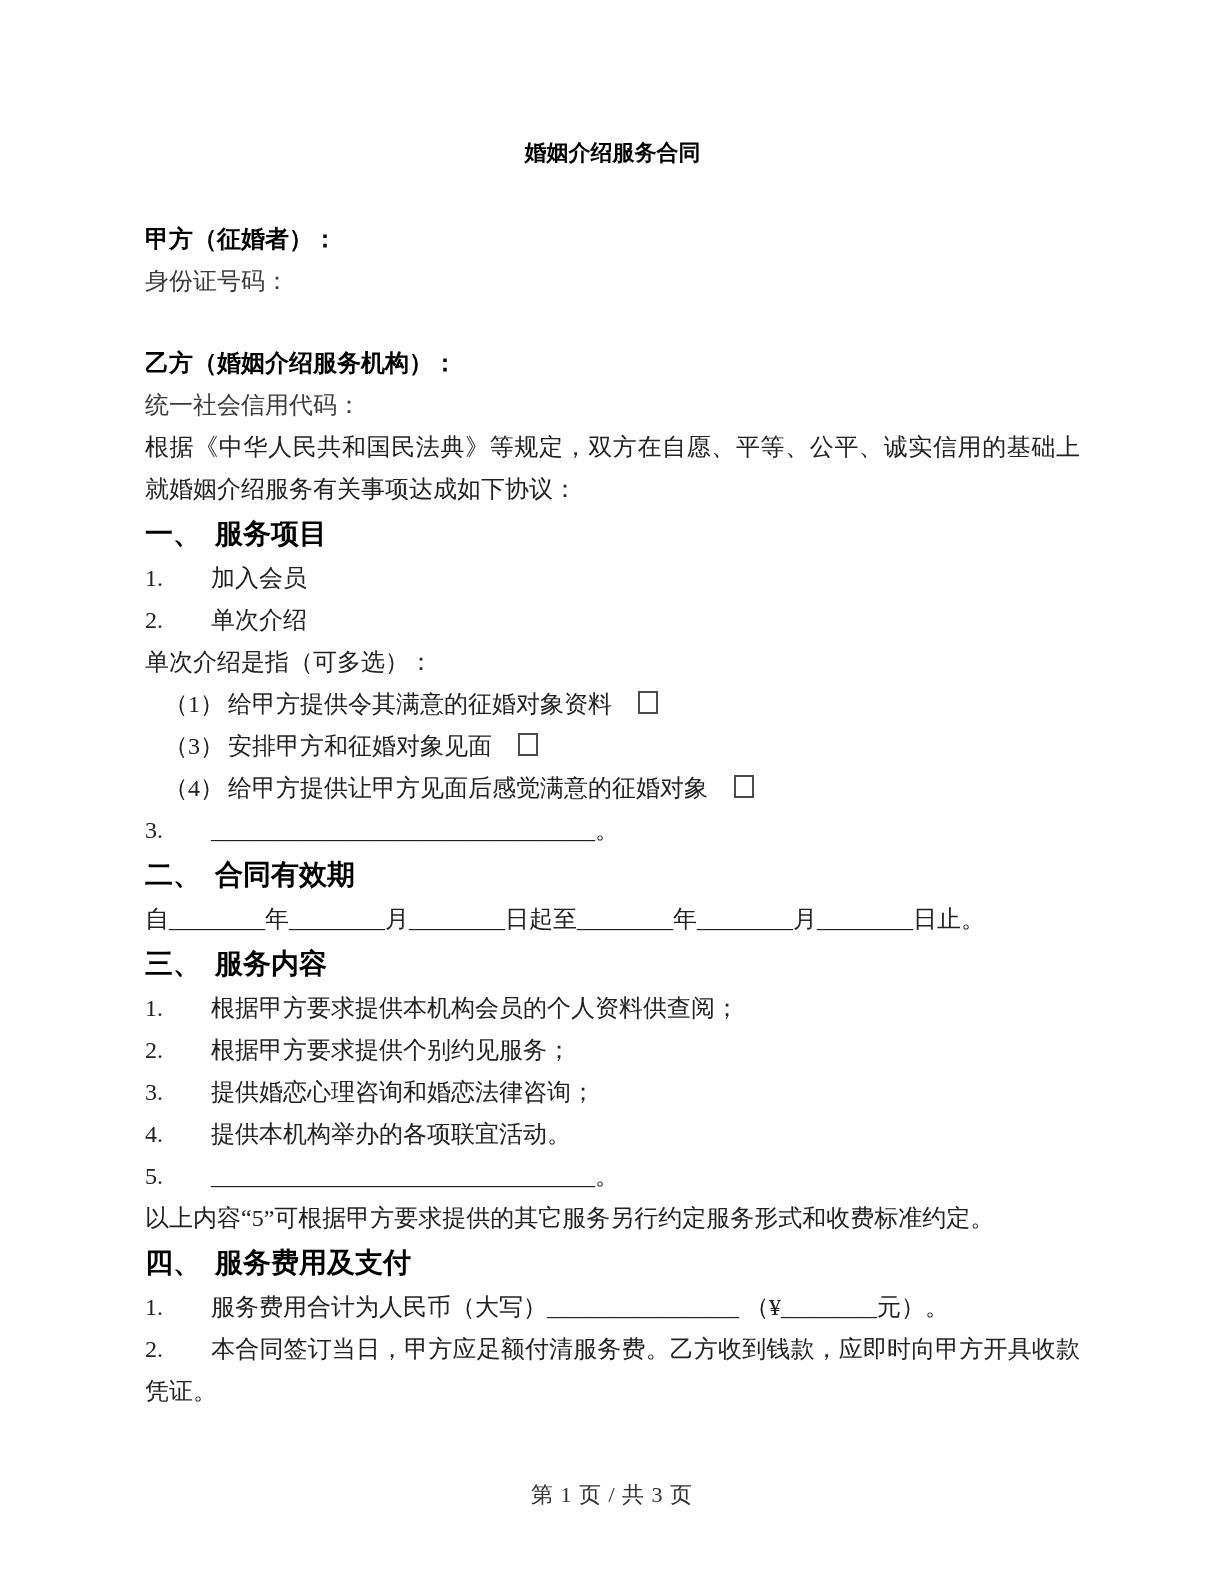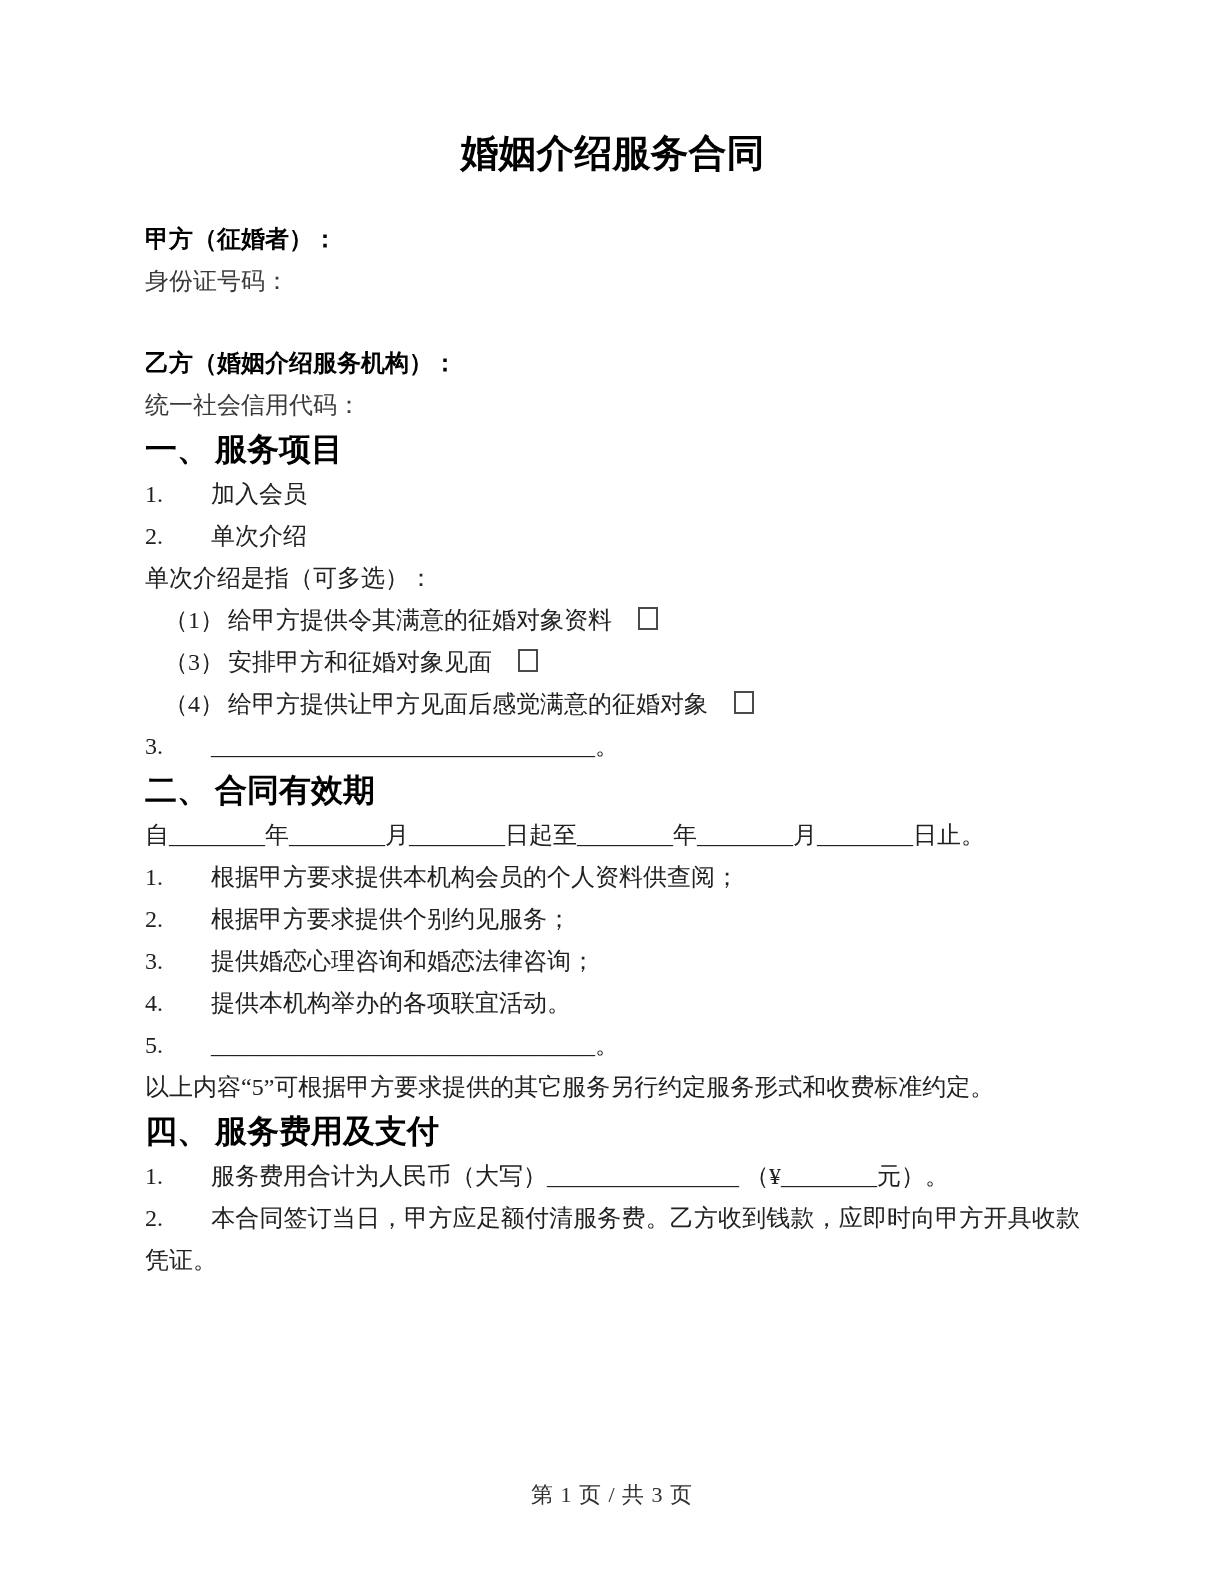--- a/index.html
+++ b/index.html
@@ -13,7 +13,7 @@
   }
   .content { padding: 128px 144px 0 145px; }
   .title {
-    font-size: 38px; font-weight: bold; color: #000;
+    font-size: 22px; font-weight: bold; color: #000;
     text-align: center; margin: 0 0 16px 0; line-height: 50px;
   }
   p { margin: 0; font-size: 24px; line-height: 42px; }

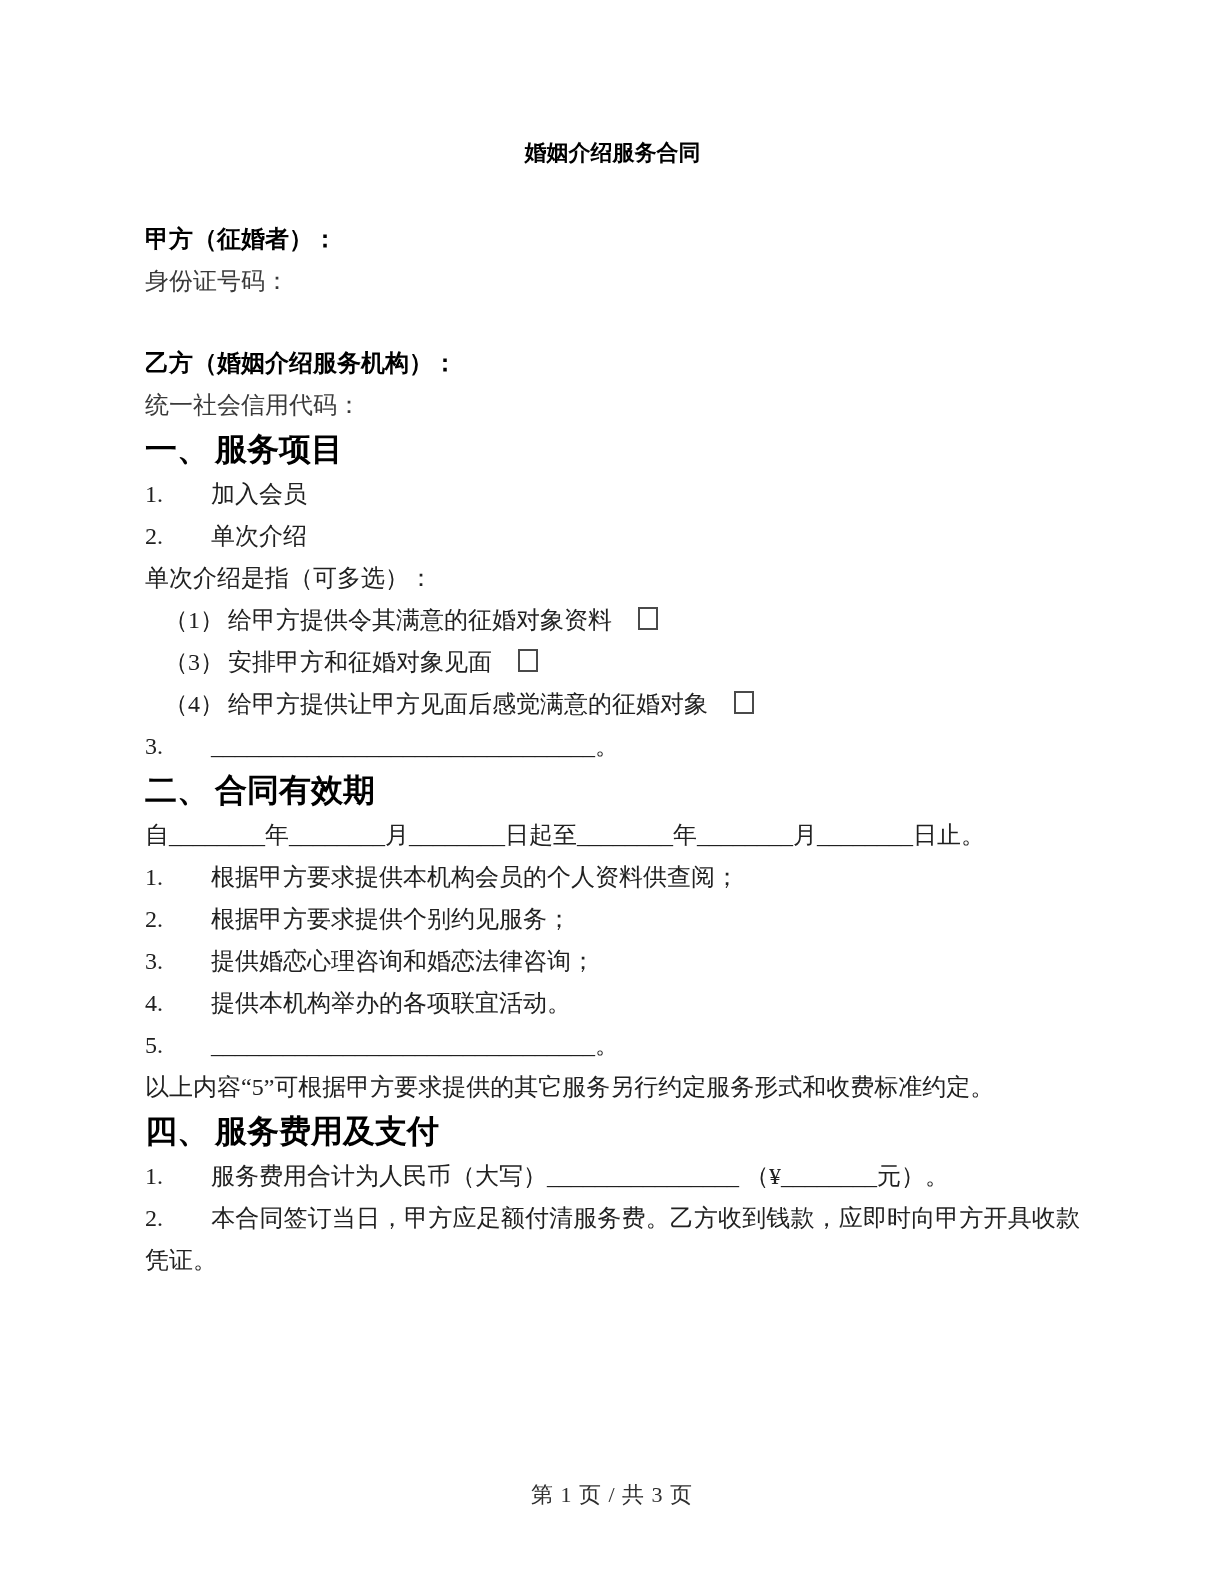--- a/index.html
+++ b/index.html
@@ -51,6 +51,7 @@
   <p class="bold">乙方（婚姻介绍服务机构）：</p>
   <p class="gray">统一社会信用代码：</p>
 
+  <p class="justify">根据《中华人民共和国民法典》等规定，双方在自愿、平等、公平、诚实信用的基础上就婚姻介绍服务有关事项达成如下协议：</p>
 
   <h2 class="sec"><span class="secnum">一、</span><span>服务项目</span></h2>
 

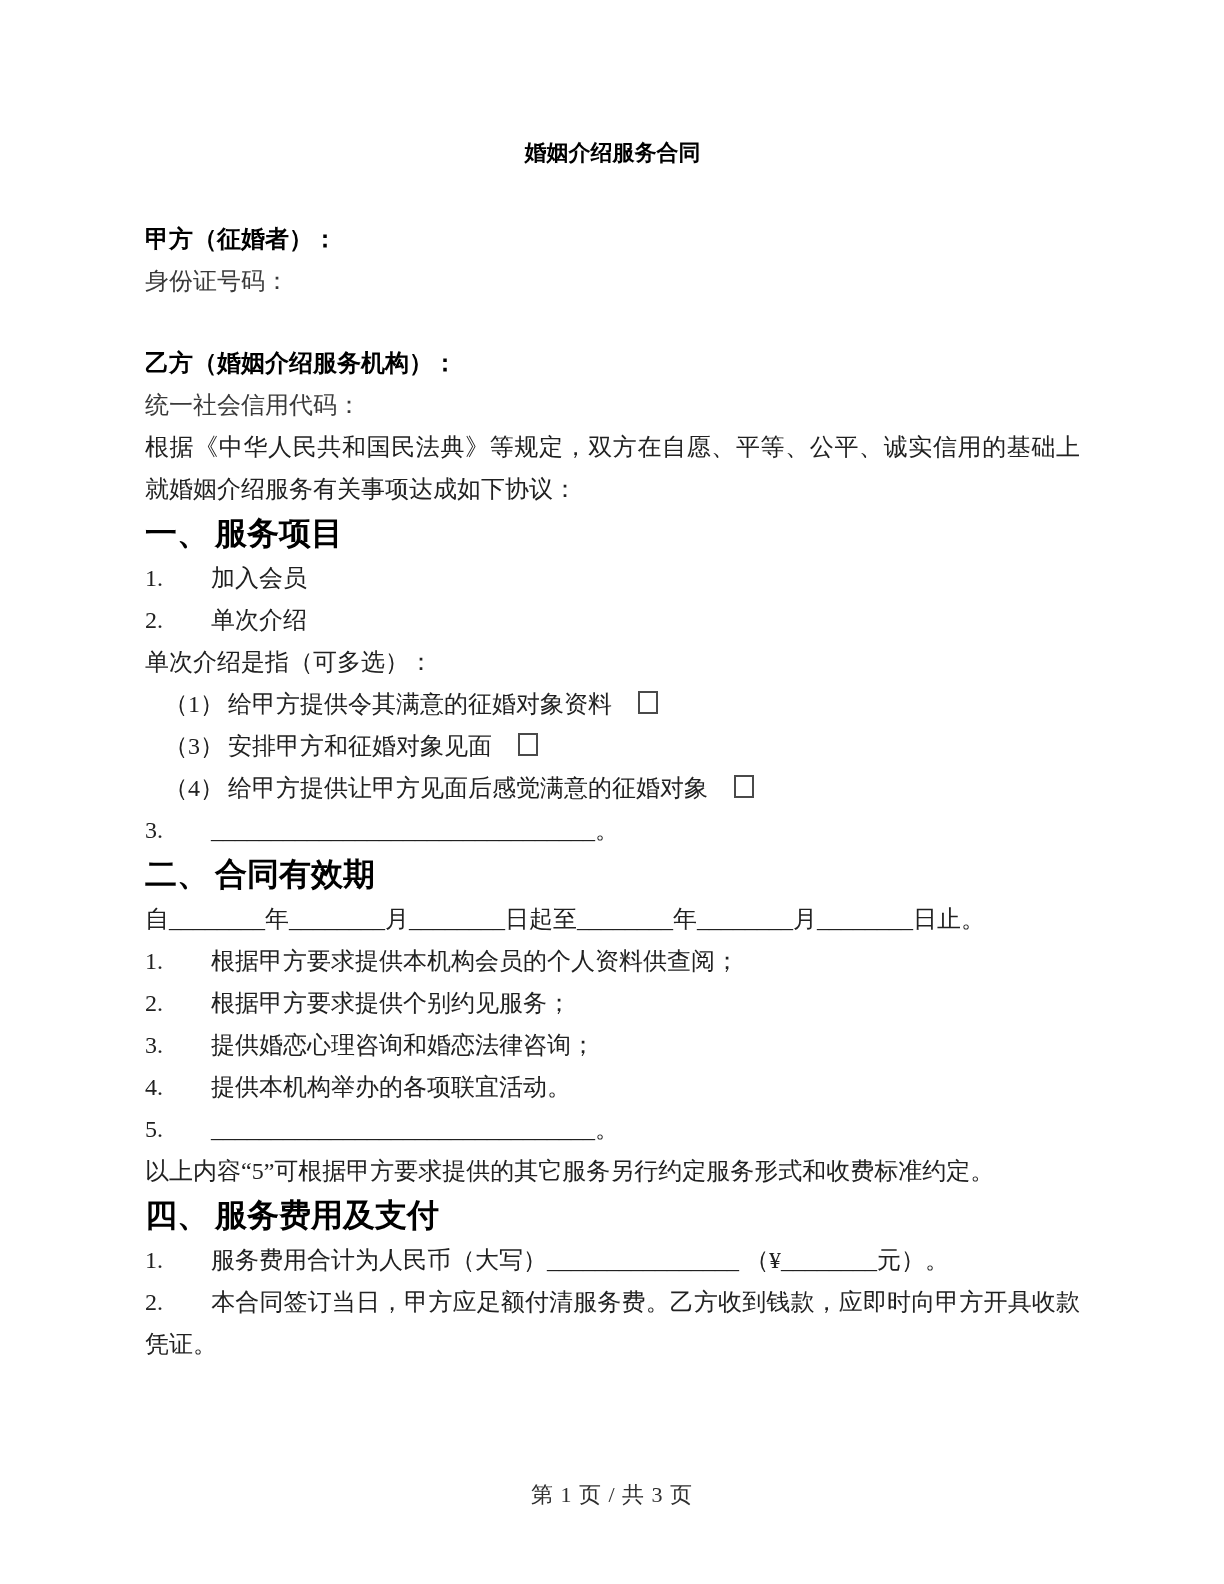--- a/index.html
+++ b/index.html
@@ -21,7 +21,7 @@
   .gray { color: #3a3a3a; }
   .justify { text-align: justify; }
   .sec {
-    font-size: 32px; font-weight: bold; color: #000;
+    font-size: 28px; font-weight: bold; color: #000;
     line-height: 47px; margin: 0;
   }
   .secnum { display: inline-block; width: 70px; }

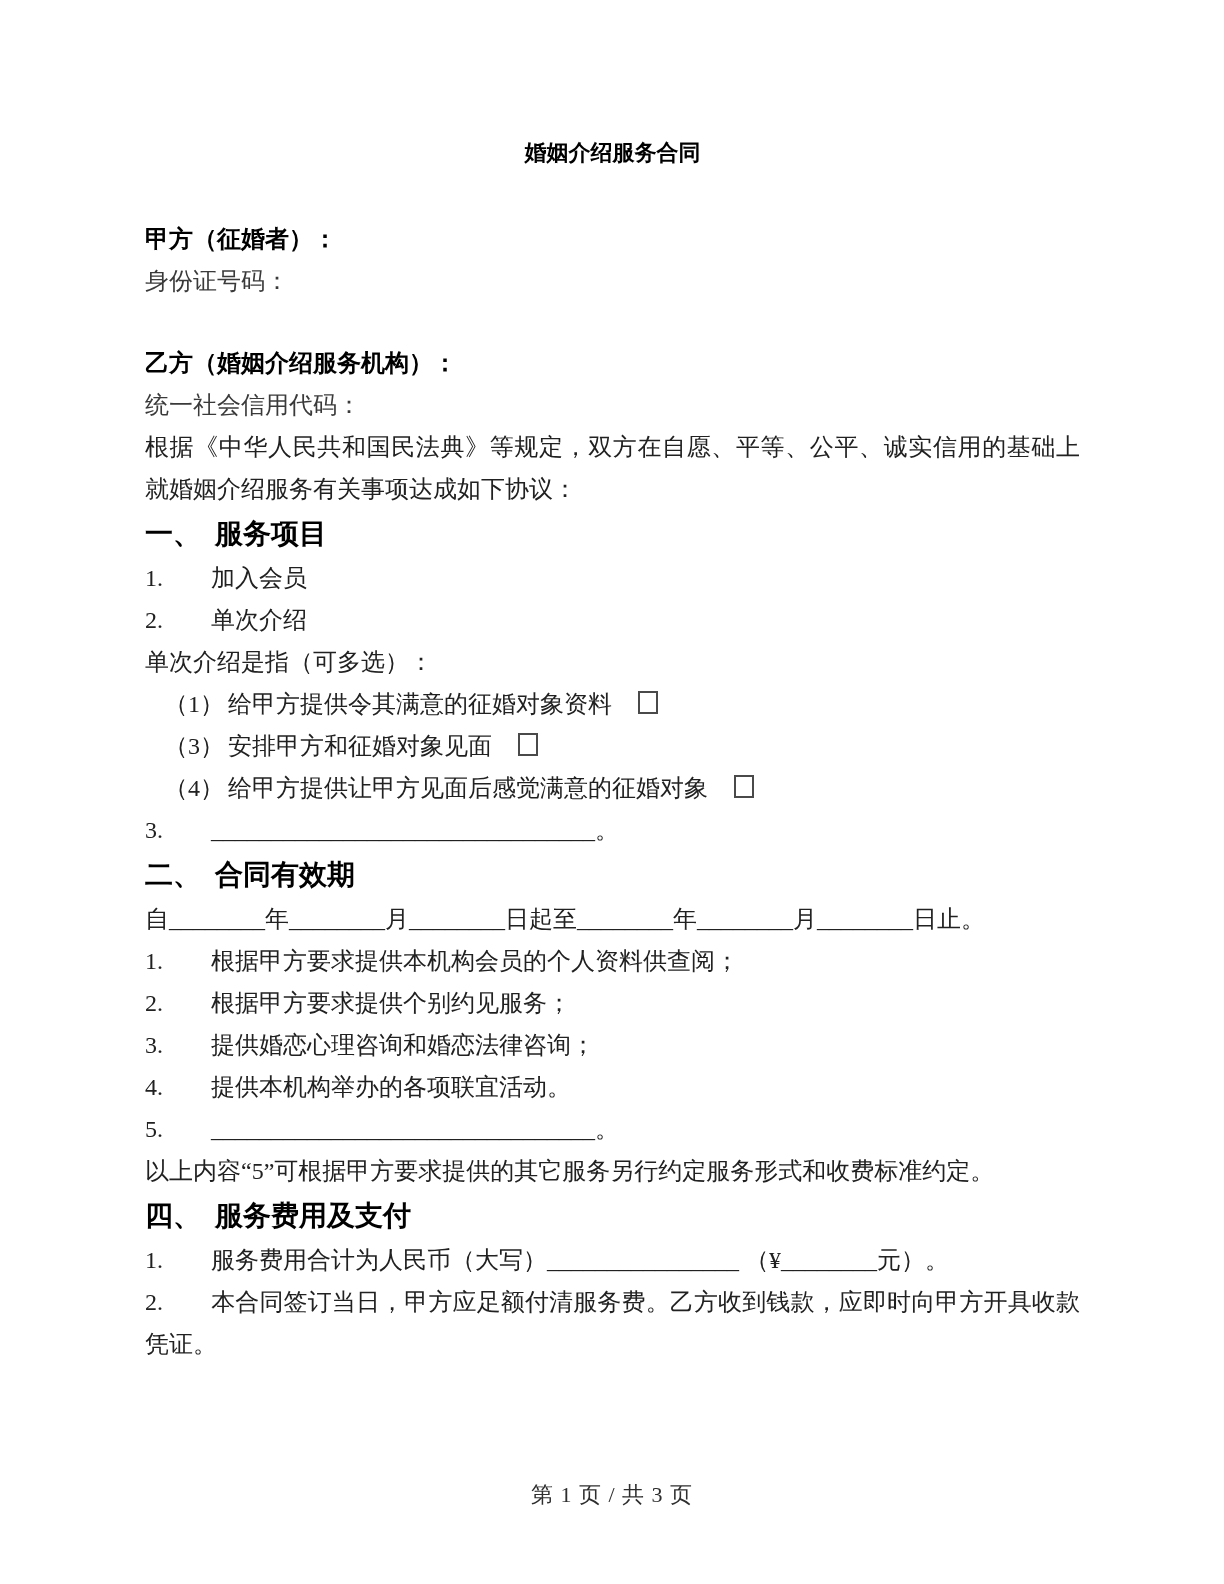--- a/index.html
+++ b/index.html
@@ -71,6 +71,7 @@
 
   <p>自________年________月________日起至________年________月________日止。</p>
 
+  <h2 class="sec"><span class="secnum">三、</span><span>服务内容</span></h2>
 
   <p><span class="num">1.</span><span>根据甲方要求提供本机构会员的个人资料供查阅；</span></p>
   <p><span class="num">2.</span><span>根据甲方要求提供个别约见服务；</span></p>

